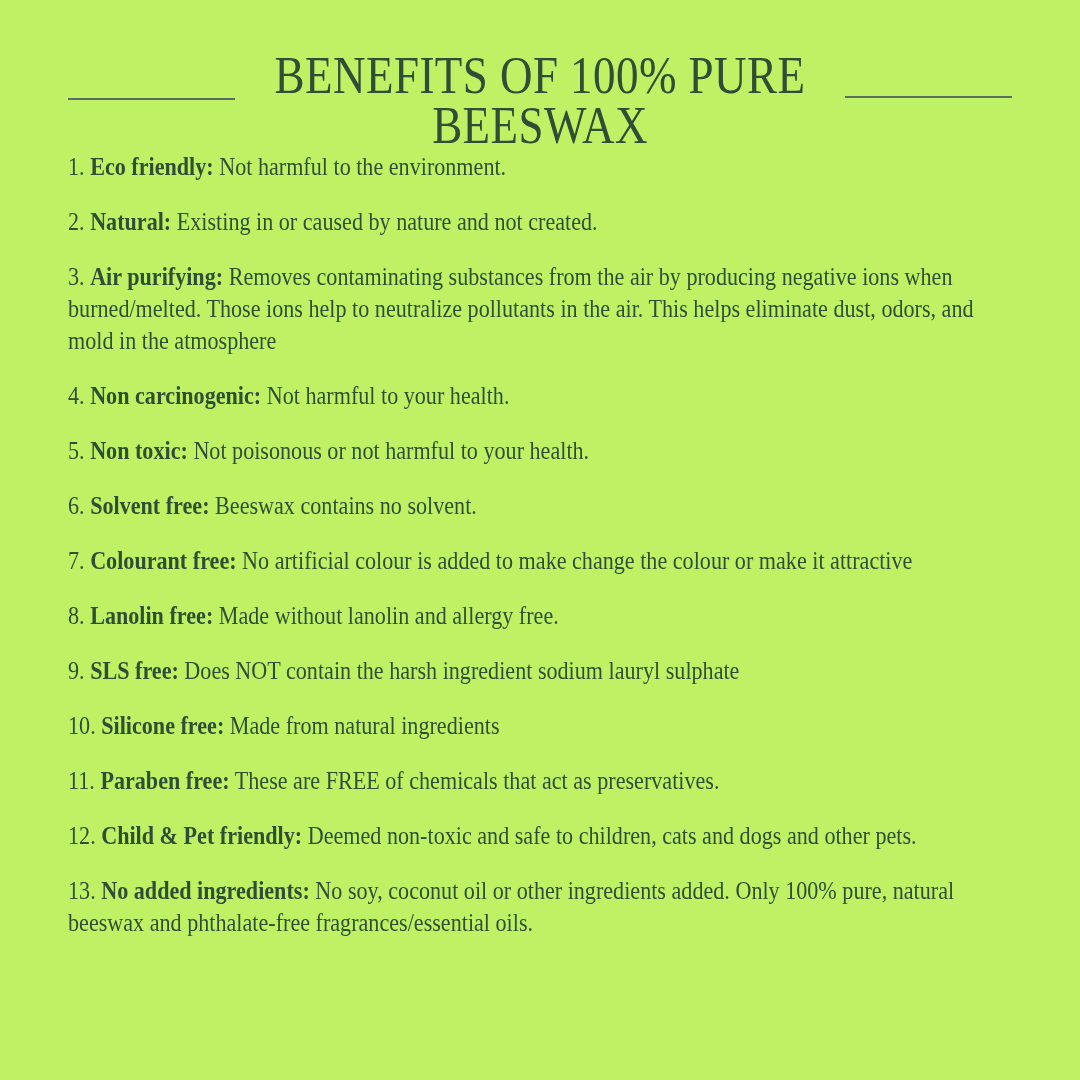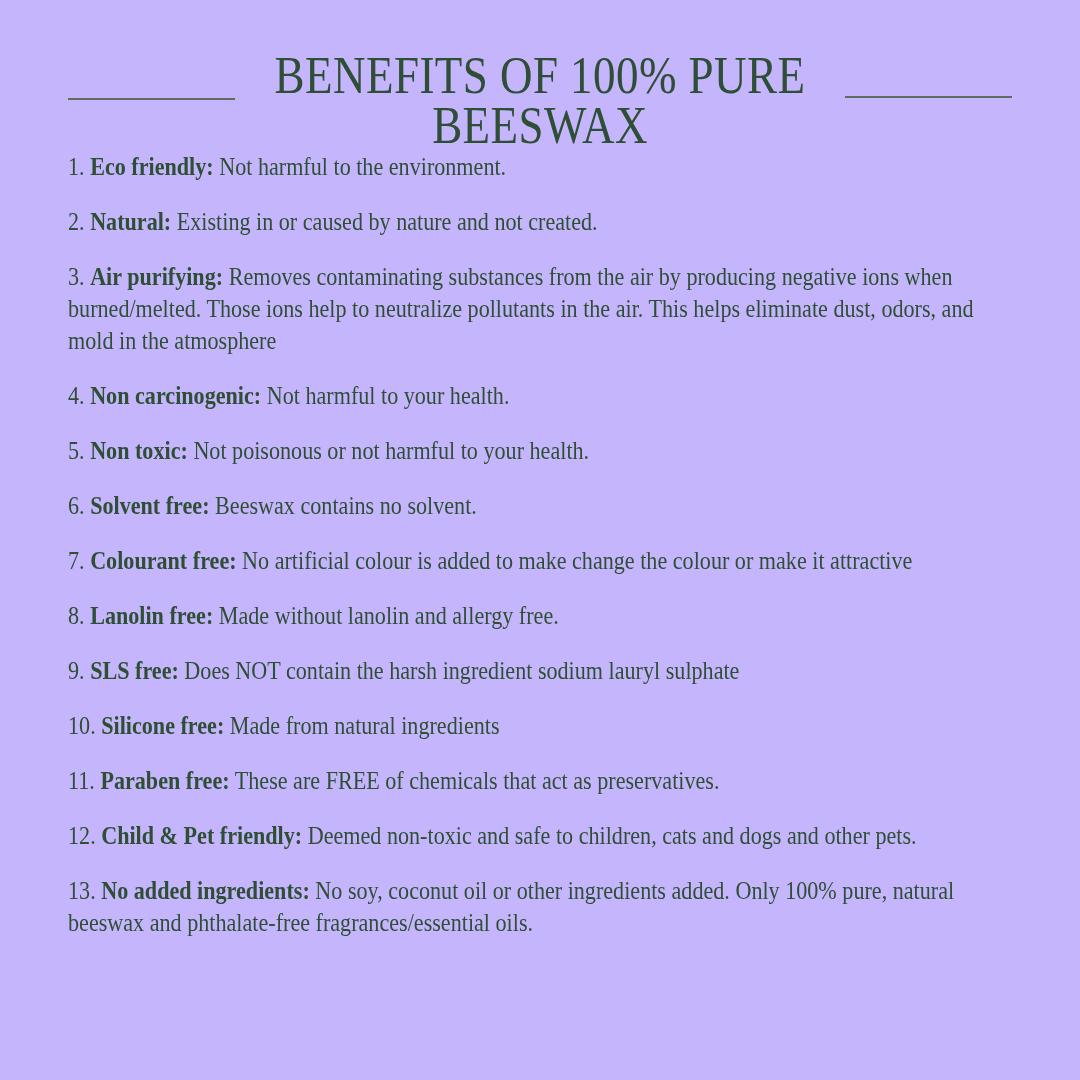--- a/index.html
+++ b/index.html
@@ -79,7 +79,7 @@
 </head>
 <body style="background: rgb(253, 253, 252);">
 
-<div class="canvas" style="background: #c4b5fd;">
+<div class="canvas" style="background: #bef264;">
 
   <div class="rule rule-left" style="background: rgb(92, 110, 95);"></div>
   <div class="rule rule-right" style="background: rgb(92, 110, 95);"></div>

